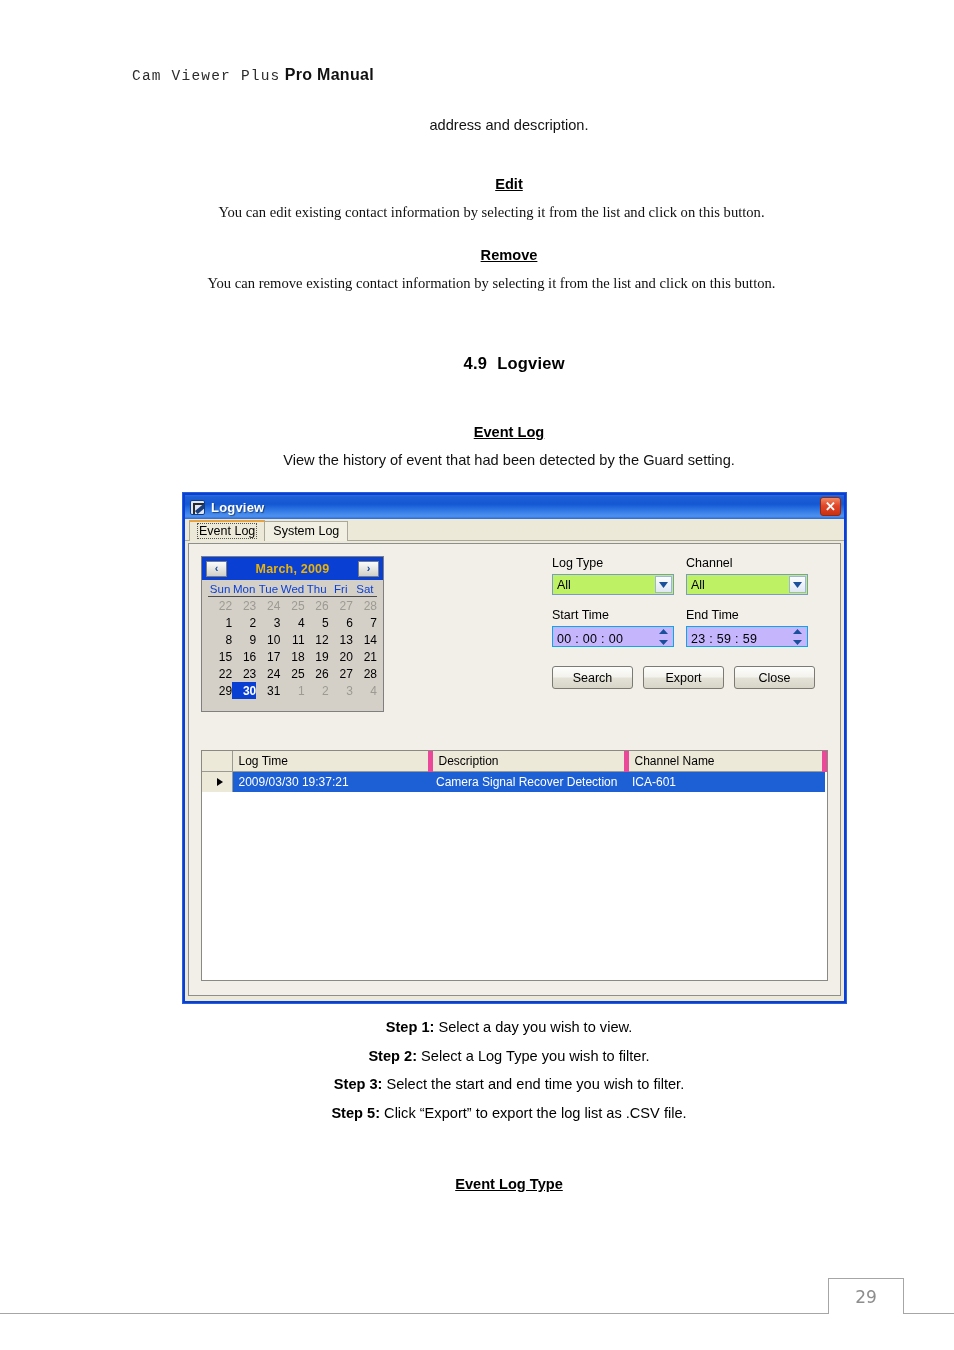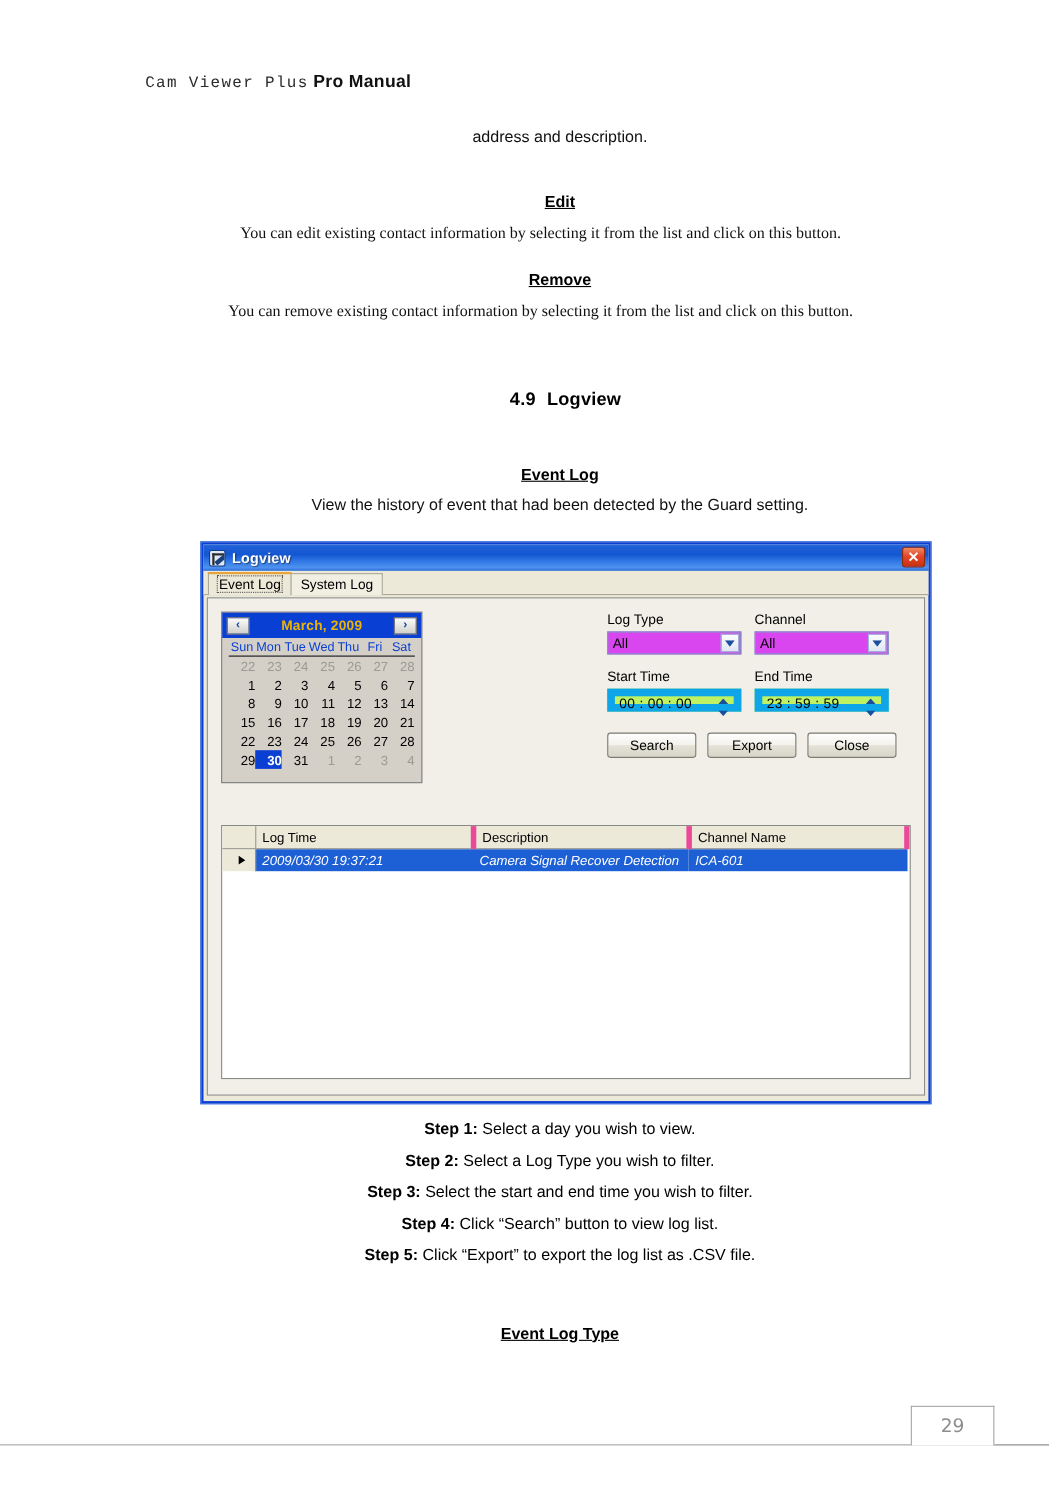--- a/index.html
+++ b/index.html
@@ -242,7 +242,7 @@
   .field-label { font-size: 12.5px; color: #000; margin-bottom: 3px; line-height: 15px; }
   .combo {
     height: 21px;
-    background: #d946ef;
+    background: #bef264;
     border: 1px solid #7a9bc4;
     box-sizing: border-box;
     display: flex; align-items: center;

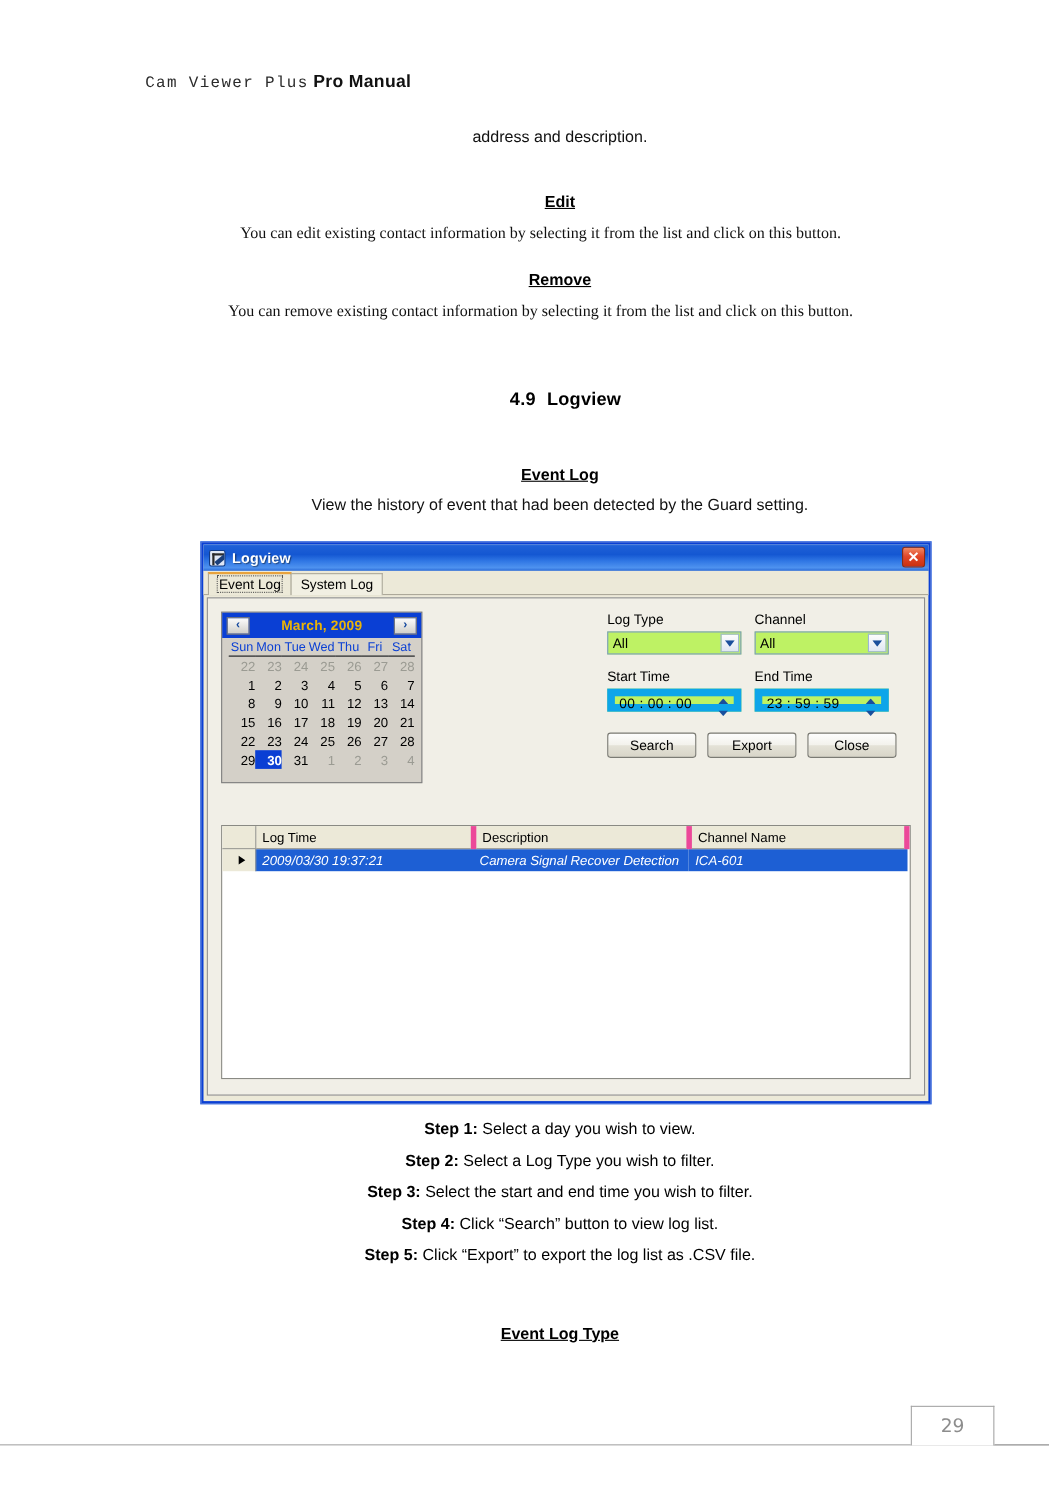--- a/index.html
+++ b/index.html
@@ -262,10 +262,10 @@
   .combo .arrow svg { display:block; }
   .spin {
     height: 21px;
-    background: #bef264;
-    border: 7px solid #0ea5e9;
-    box-sizing: border-box;
-    display: flex; align-items: flex-start;
+    background: #c4b5fd;
+    border: 1px solid #0ea5e9;
+    box-sizing: border-box;
+    display: flex; align-items: flex-end;
     font-size: 12.5px;
     padding-left: 4px;
     position: relative;

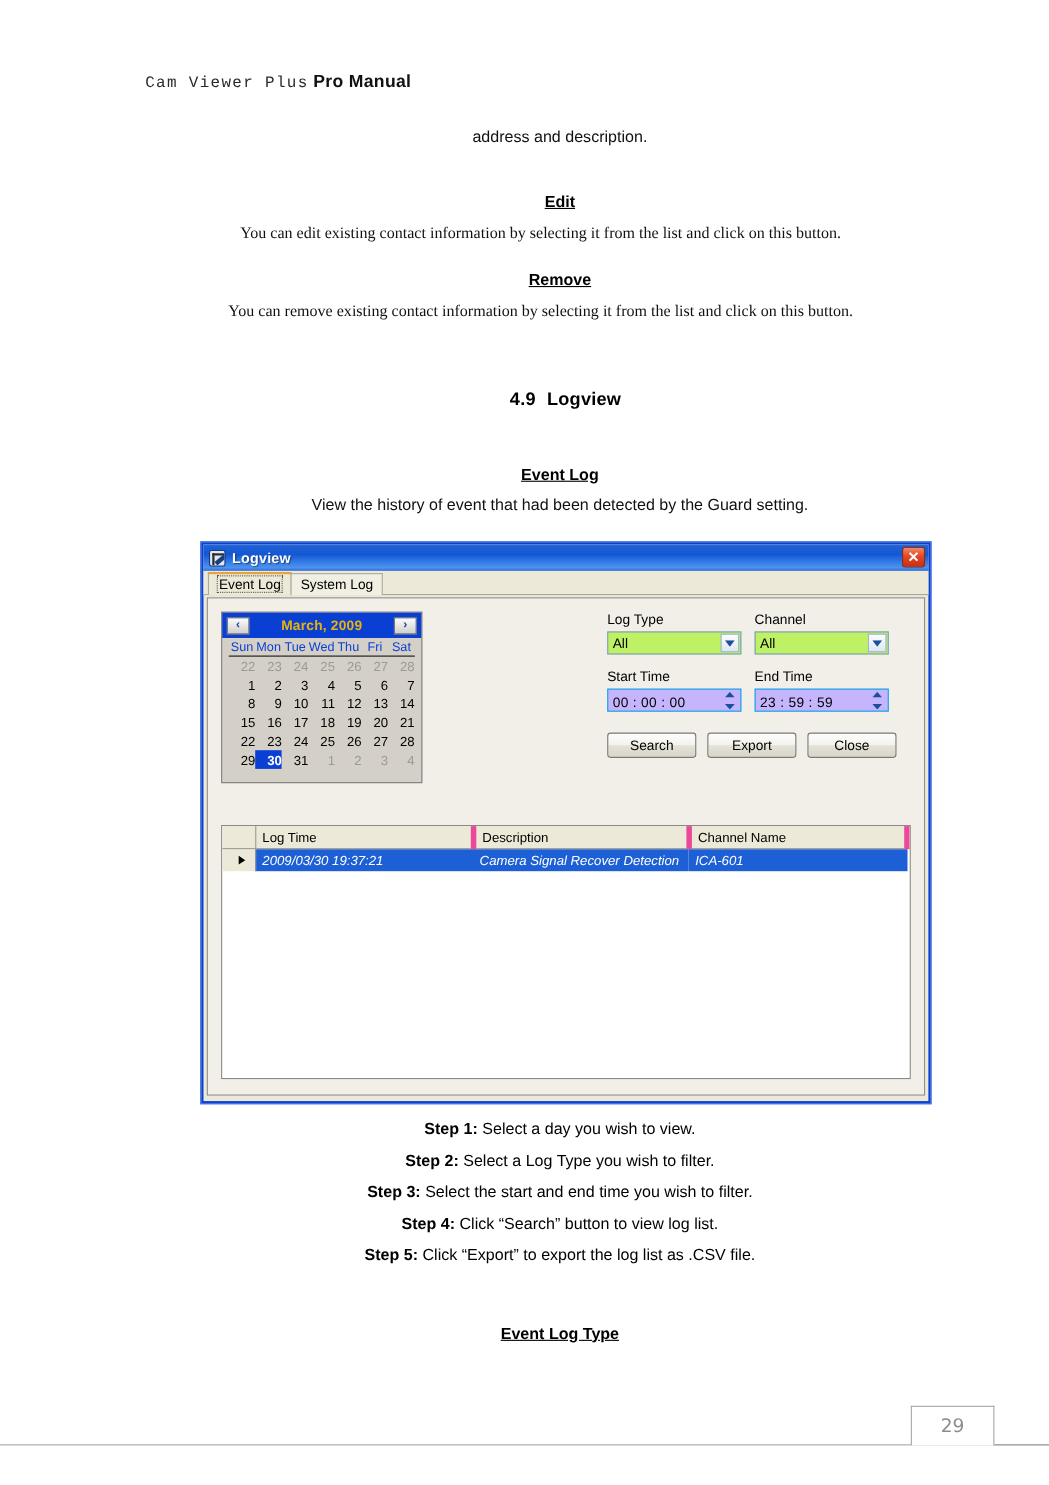--- a/index.html
+++ b/index.html
@@ -319,7 +319,6 @@
     padding: 3px 0 3px 6px;
     height: 19px;
     box-sizing: border-box;
-    font-style: italic;
   }
   tr.selected td { background: #1d5fd4; color: #fff; }
   tr.selected td.rowhdr { background: #ece9d8; color: #000; }

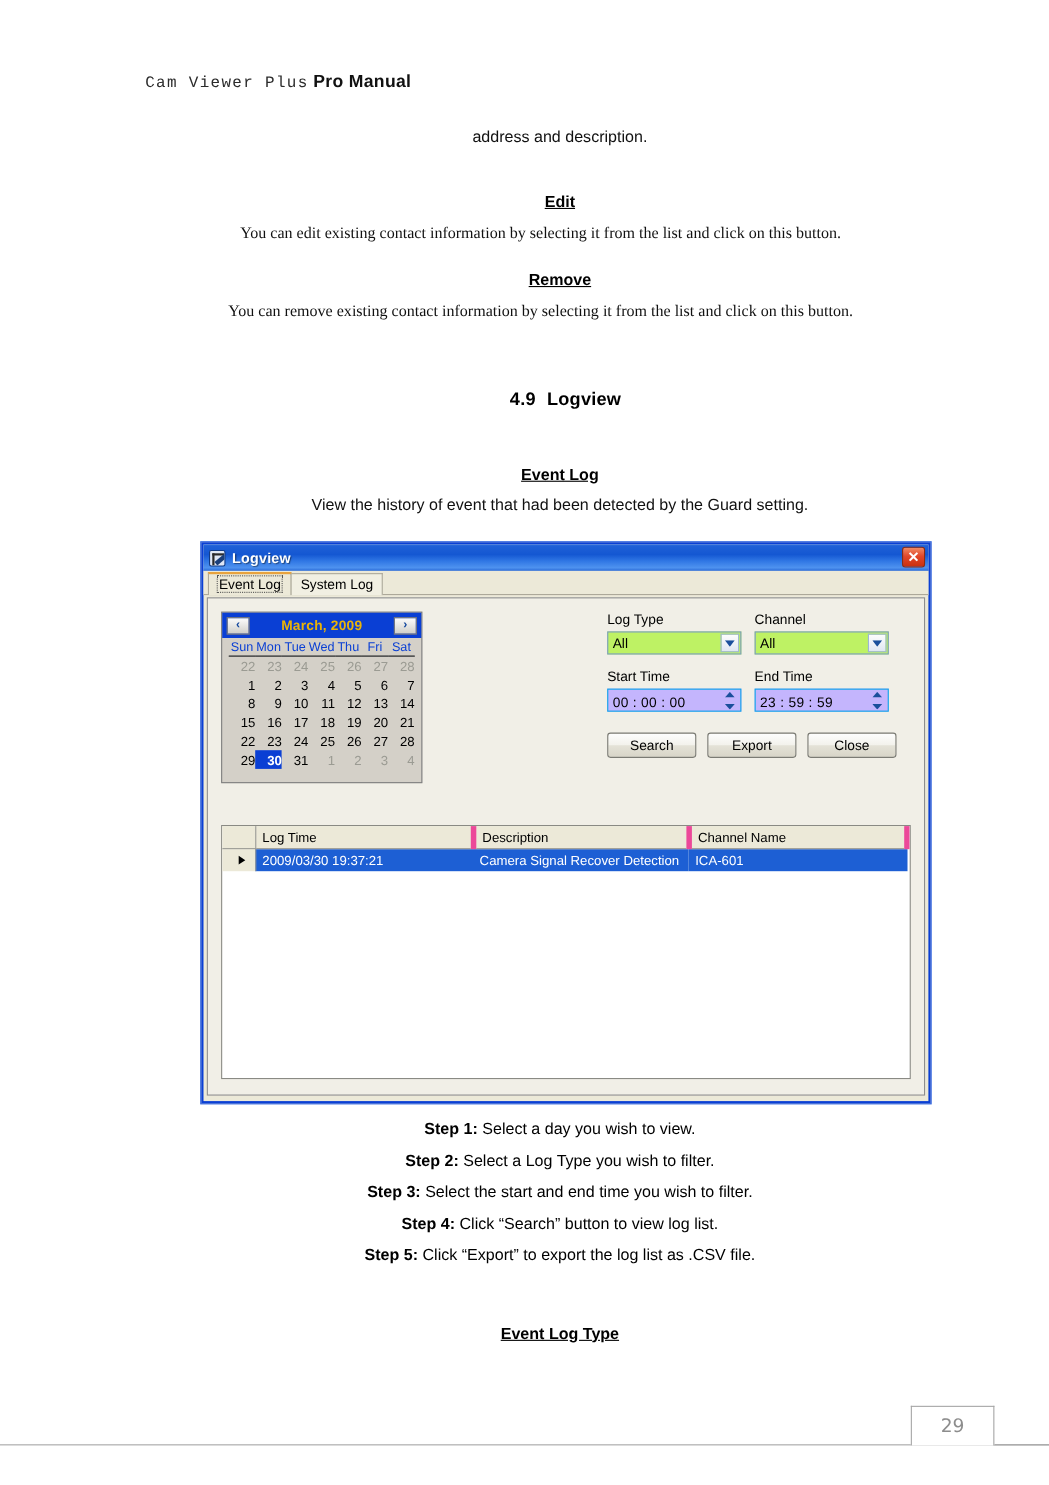--- a/index.html
+++ b/index.html
@@ -588,7 +588,6 @@
   <p class="step"><b>Step 1:</b><span> Select a day you wish to view.</span></p>
   <p class="step"><b>Step 2:</b><span> Select a Log Type you wish to filter.</span></p>
   <p class="step"><b>Step 3:</b><span> Select the start and end time you wish to filter.</span></p>
-  <p class="step"><b>Step 4:</b><span> Click “Search” button to view log list.</span></p>
   <p class="step"><b>Step 5:</b><span> Click “Export” to export the log list as .CSV file.</span></p>
 
   <div class="spacer-30"></div>

